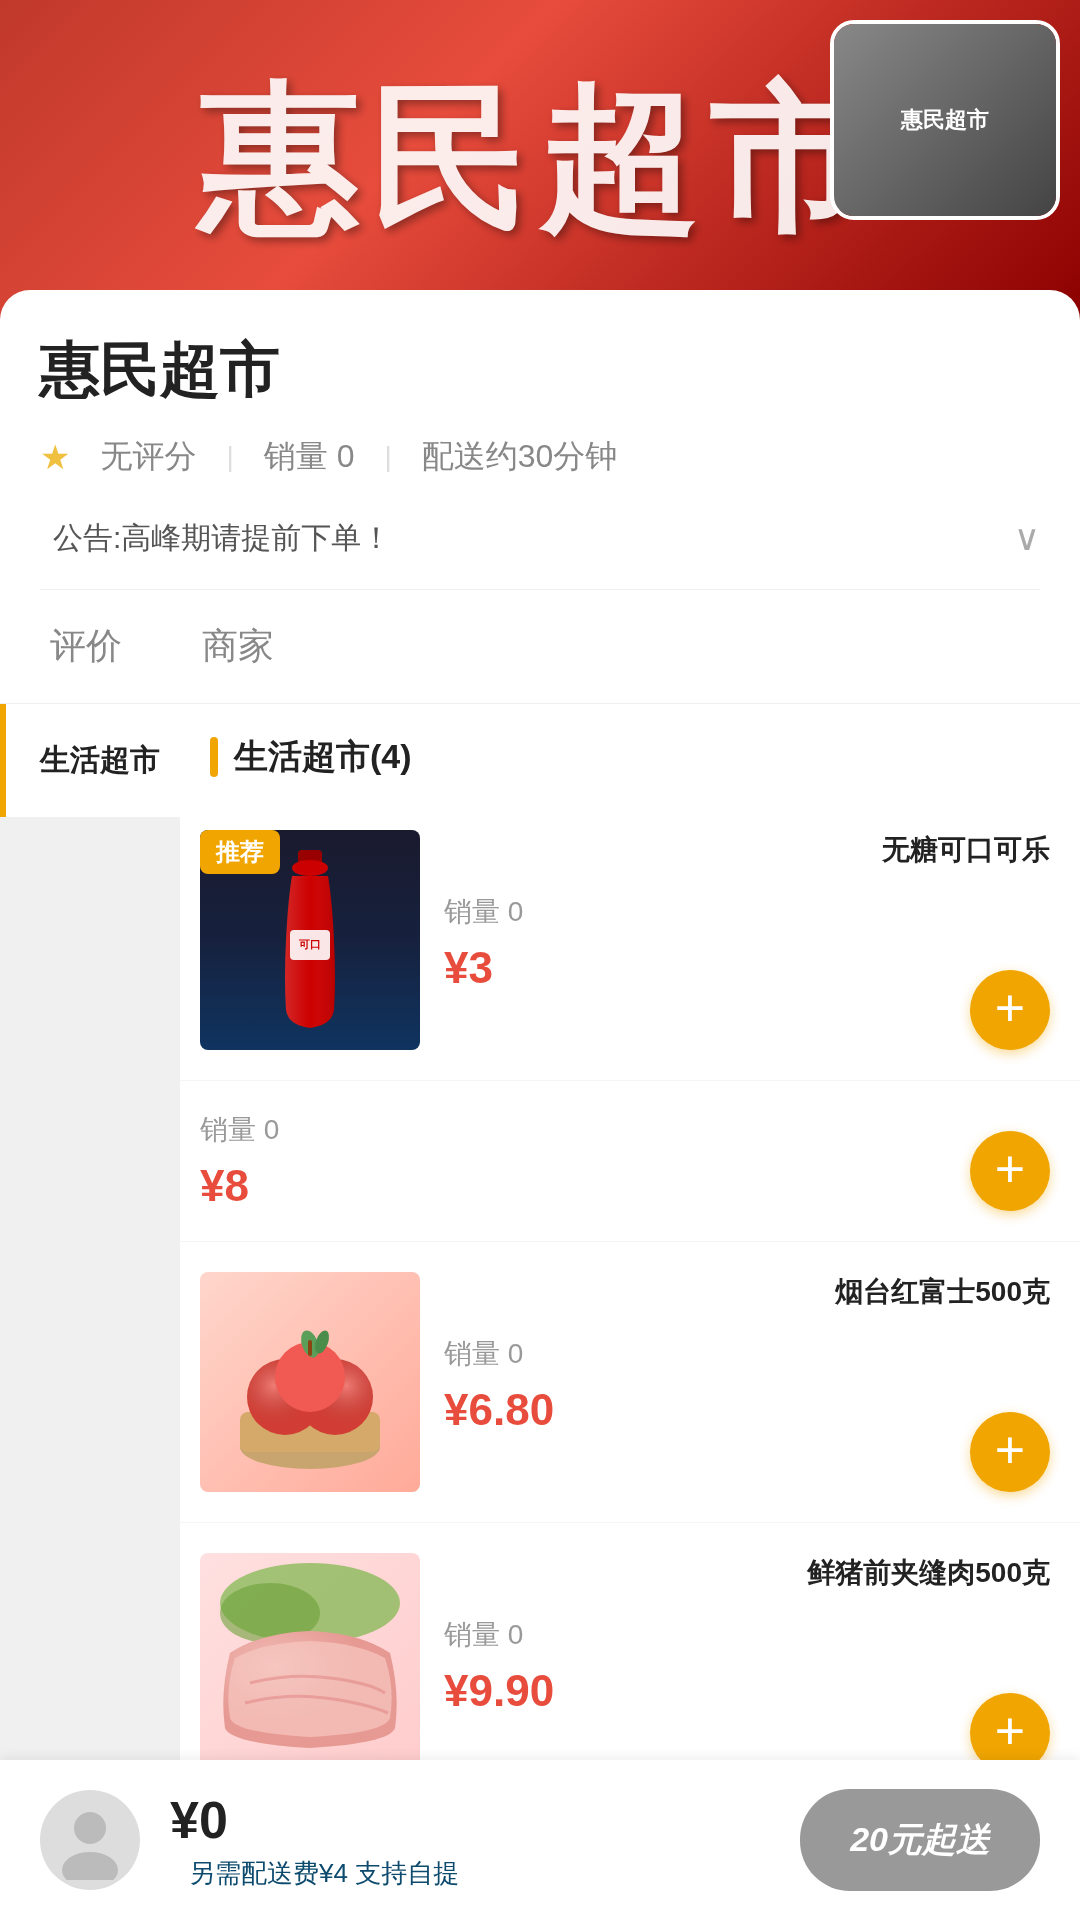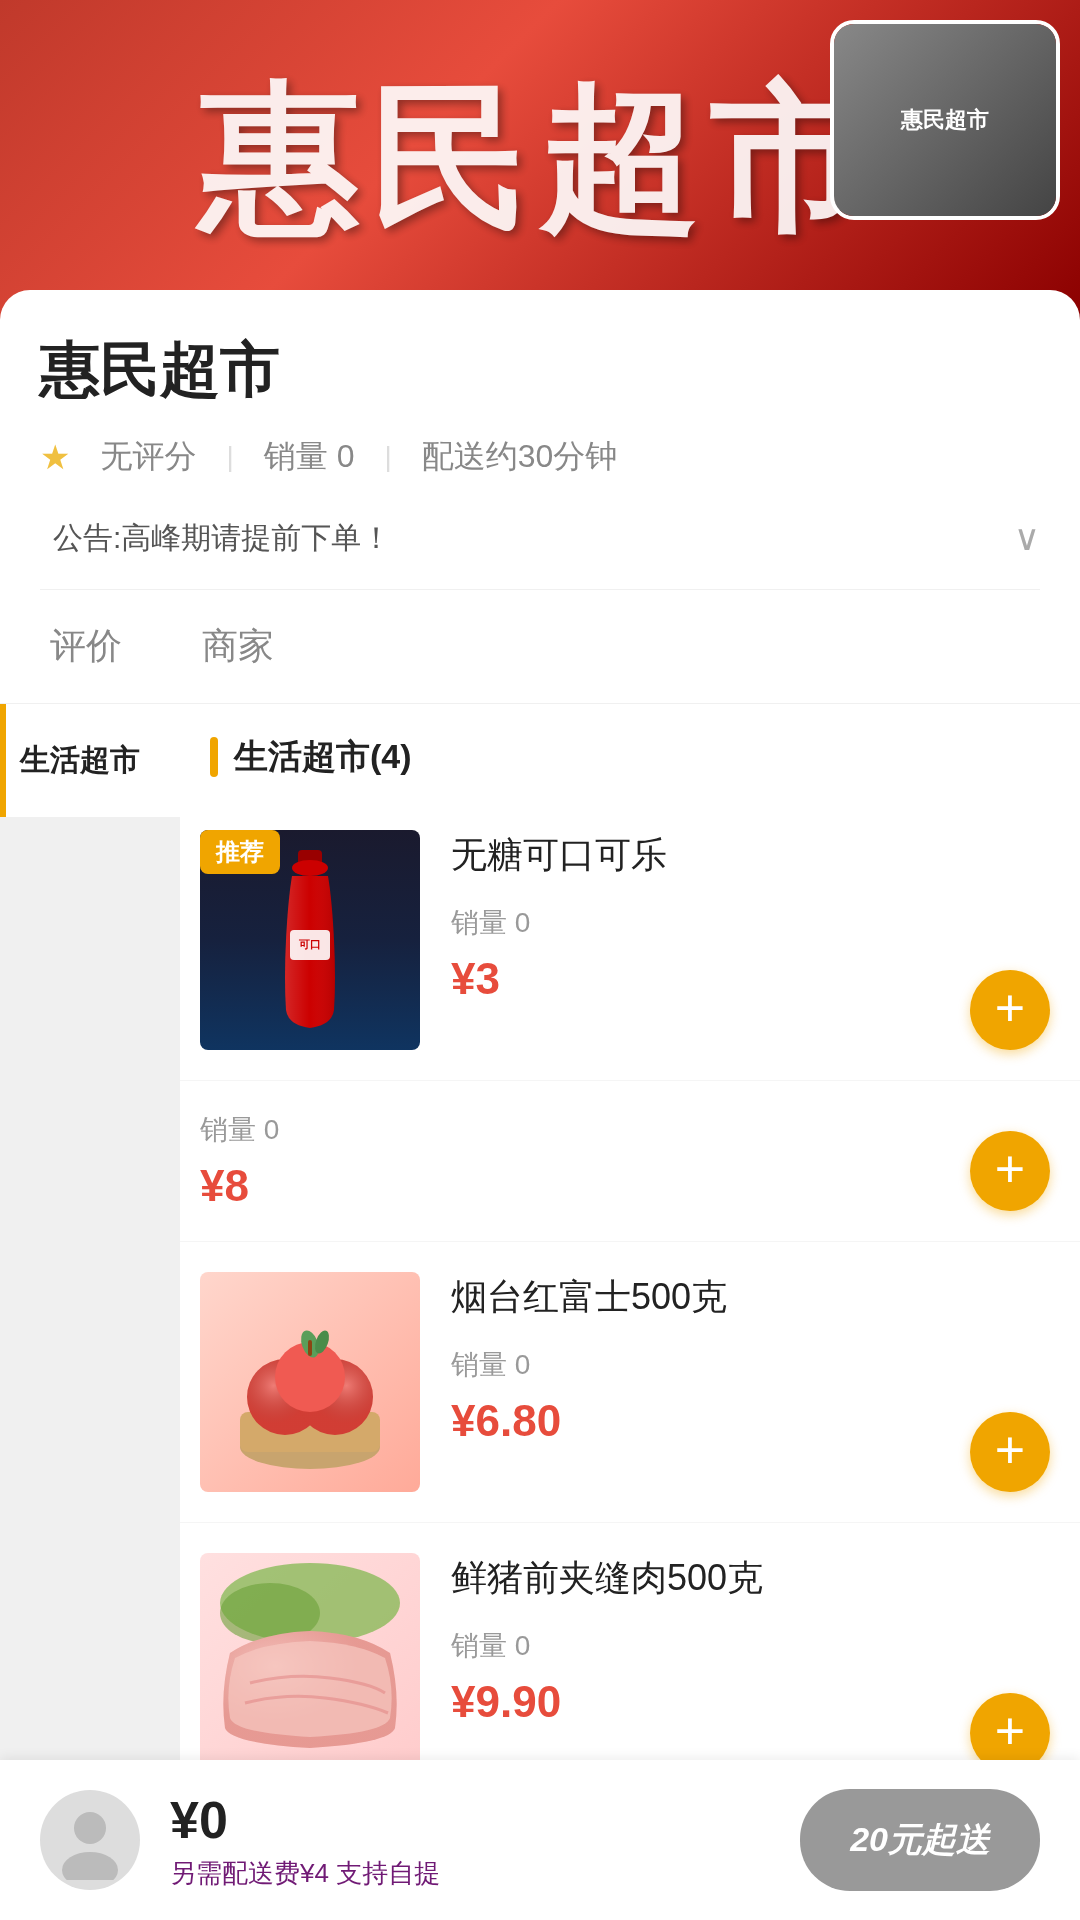--- a/index.html
+++ b/index.html
@@ -157,7 +157,7 @@
       padding: 36px 20px;
       font-size: 30px;
       color: #555;
-      text-align: left;
+      text-align: right;
       cursor: pointer;
     }
     .sidebar-item.active {

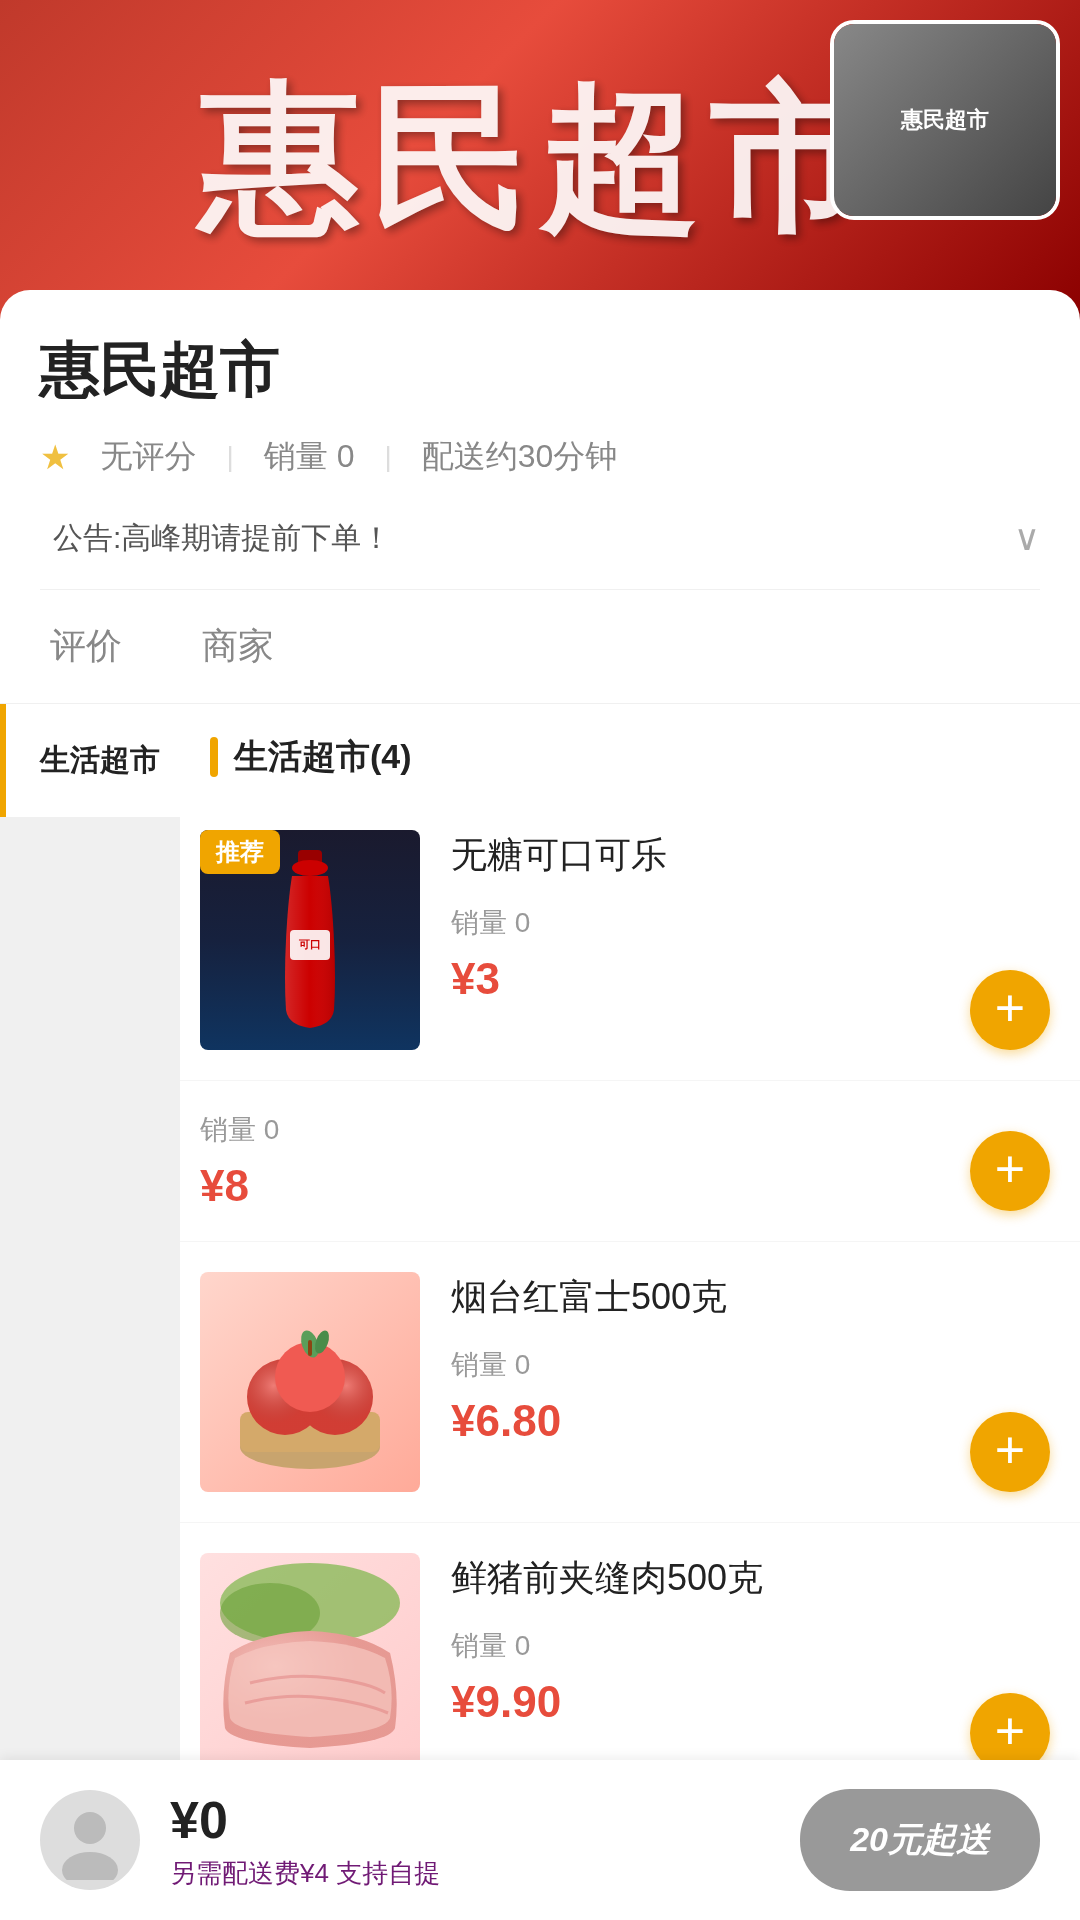--- a/index.html
+++ b/index.html
@@ -212,7 +212,7 @@
       height: 220px;
       position: relative;
       flex-shrink: 0;
-      margin-right: 31px;
+      margin-right: 24px;
     }
     .product-badge {
       position: absolute;

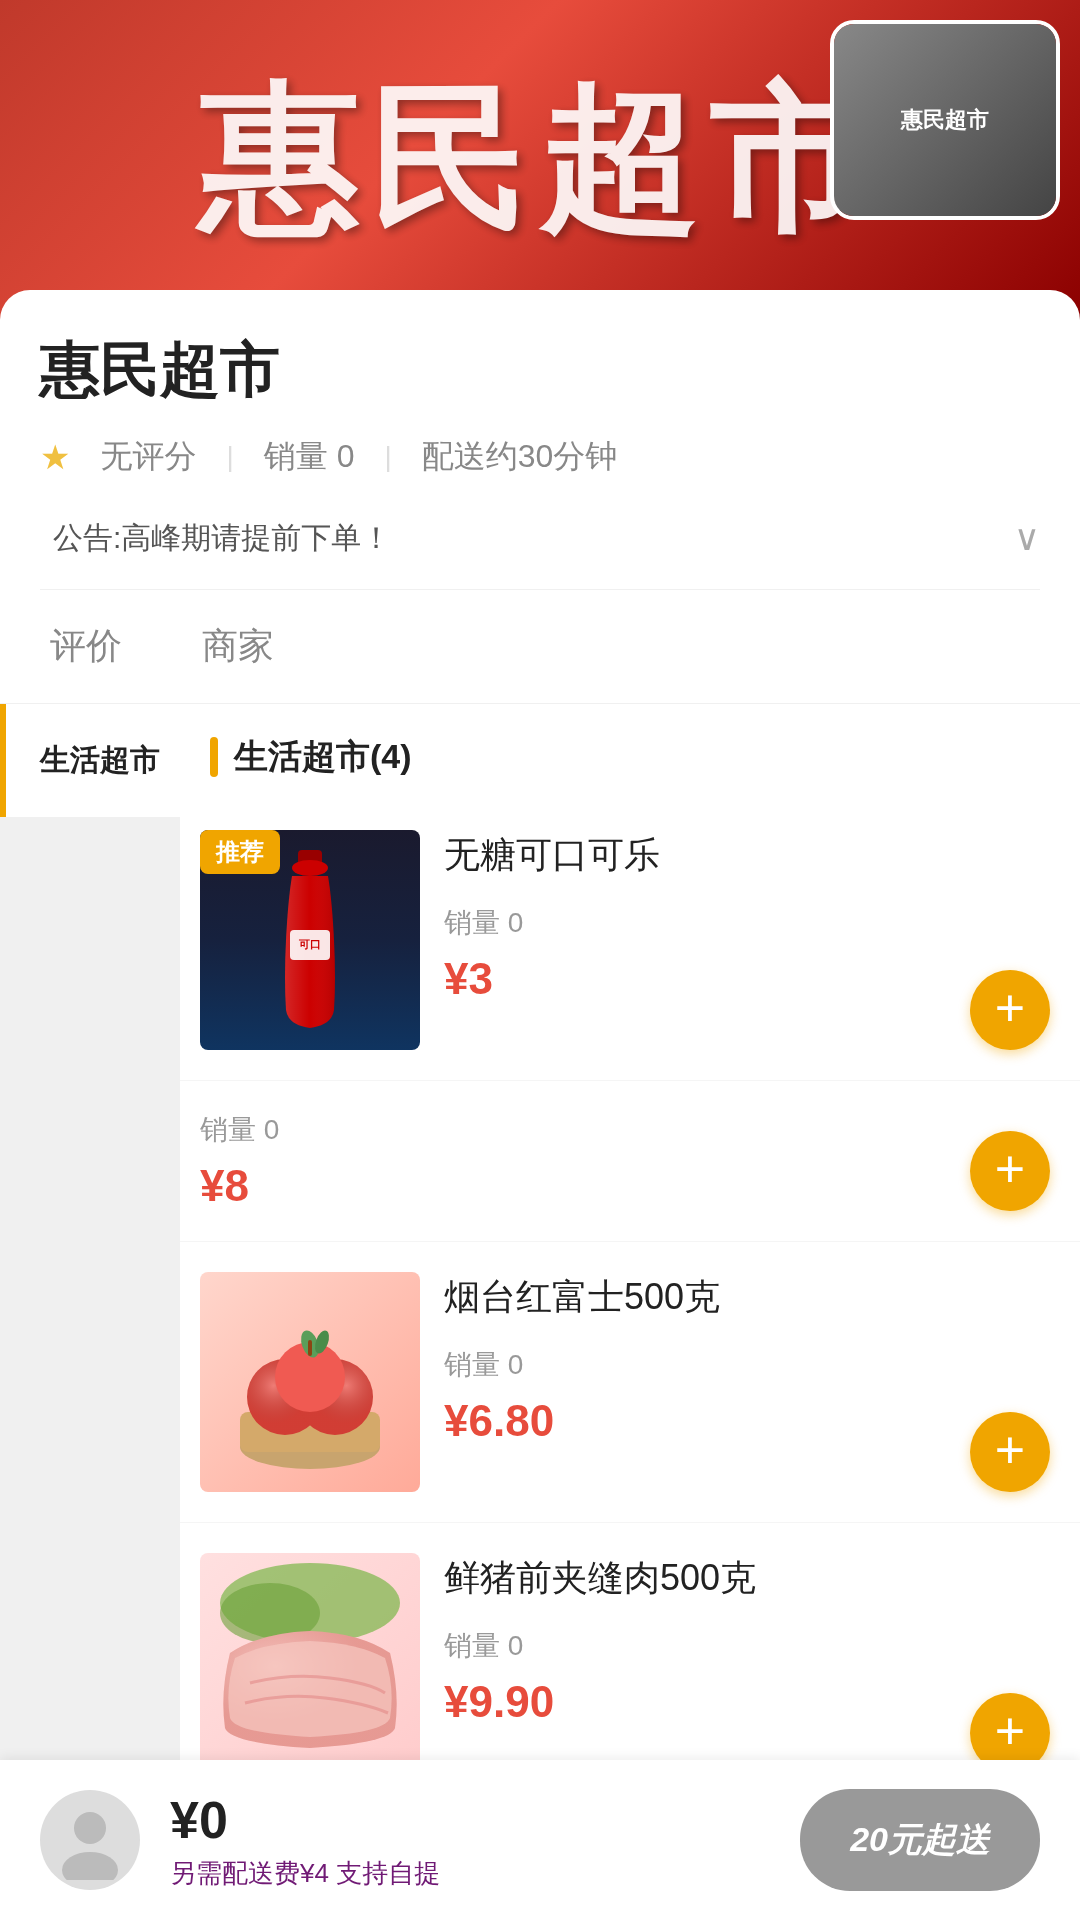--- a/index.html
+++ b/index.html
@@ -253,11 +253,12 @@
       flex: 1;
     }
     .product-name {
-      font-size: 36px;
-      font-weight: normal;
+      font-size: 28px;
+      font-weight: bold;
       color: #222;
       margin-bottom: 24px;
       line-height: 1.4;
+      text-align: right;
     }
     .product-sales {
       font-size: 28px;

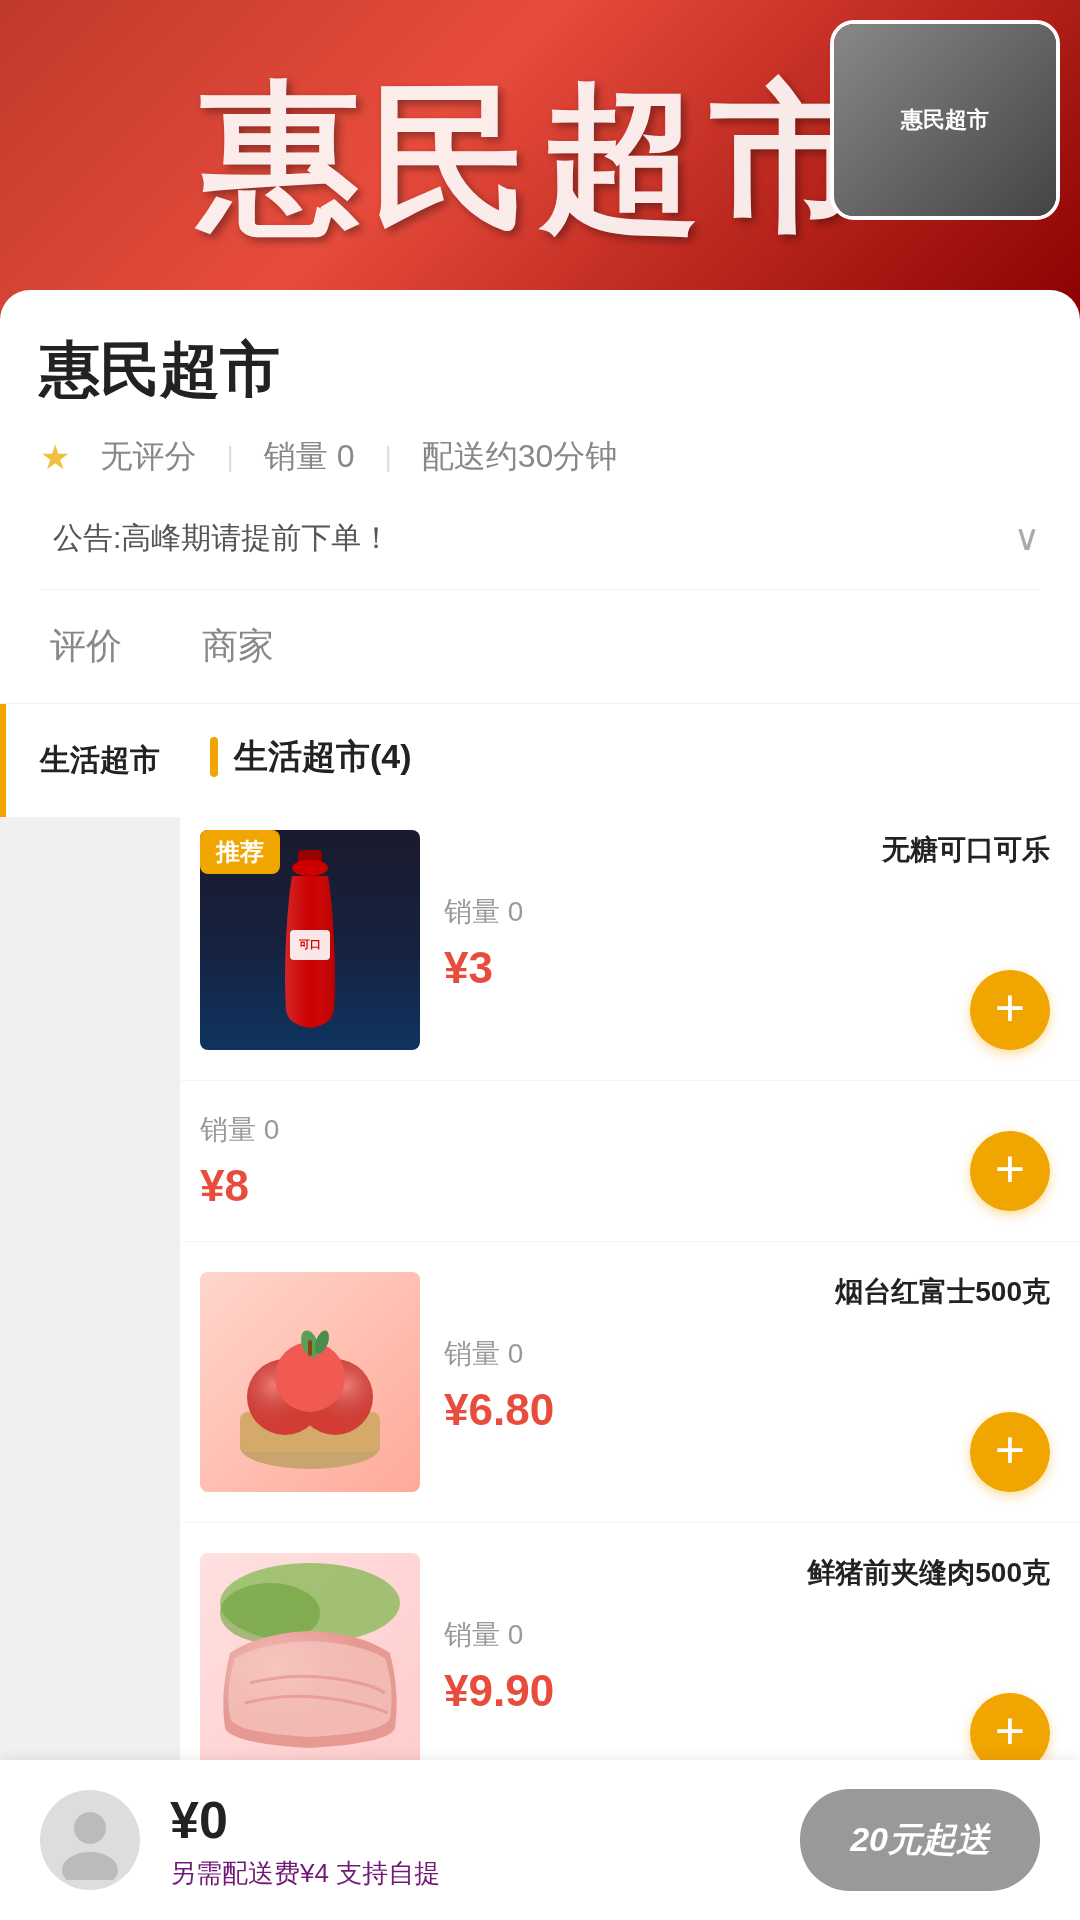--- a/index.html
+++ b/index.html
@@ -327,7 +327,8 @@
     }
     .cart-subtext {
       font-size: 26px;
-      color: #701a75;
+      color: #0c4a6e;
+      margin-left: 19px;
     }
     .checkout-btn {
       background: #999;

